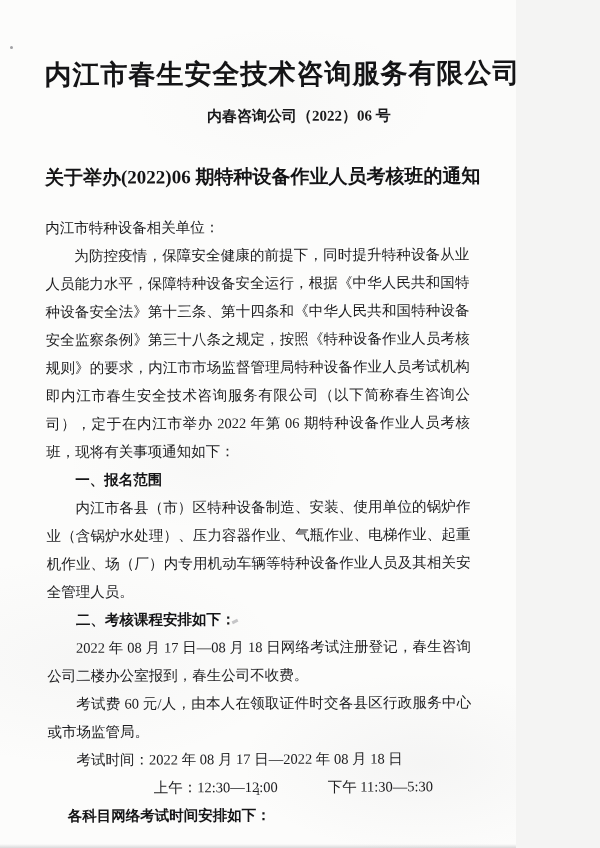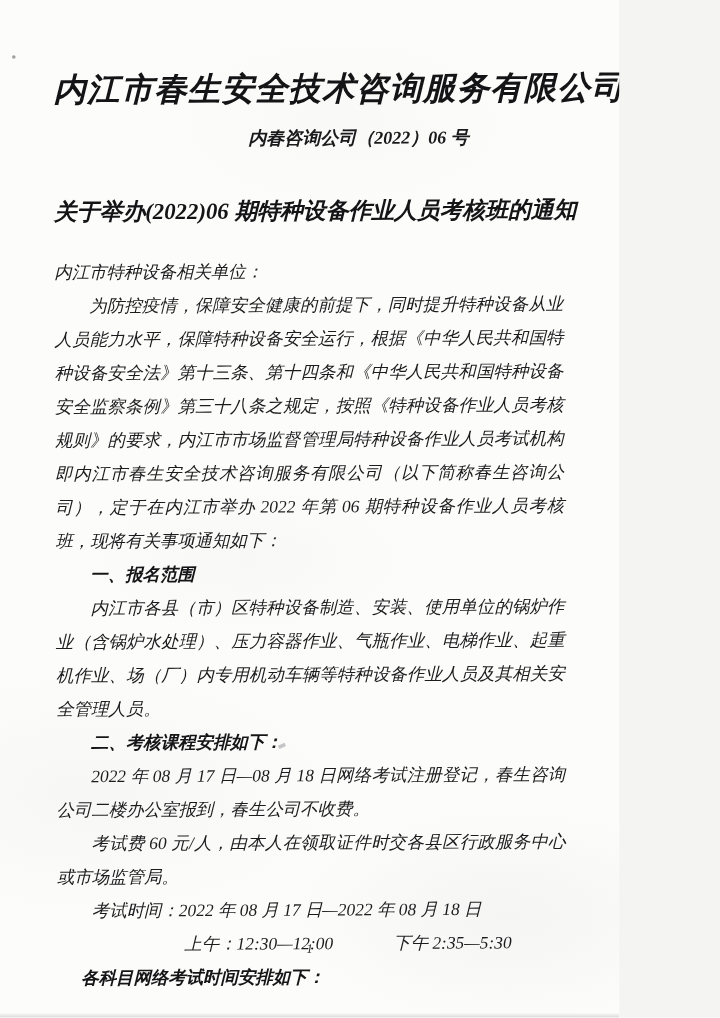--- a/index.html
+++ b/index.html
@@ -20,7 +20,6 @@
       radial-gradient(ellipse 200px 90px at 40% 55%, rgba(150,150,155,0.04), transparent 70%),
       #fcfcfb;
     overflow: hidden;
-    font-style: italic;
   }
   .content {
     position: absolute;

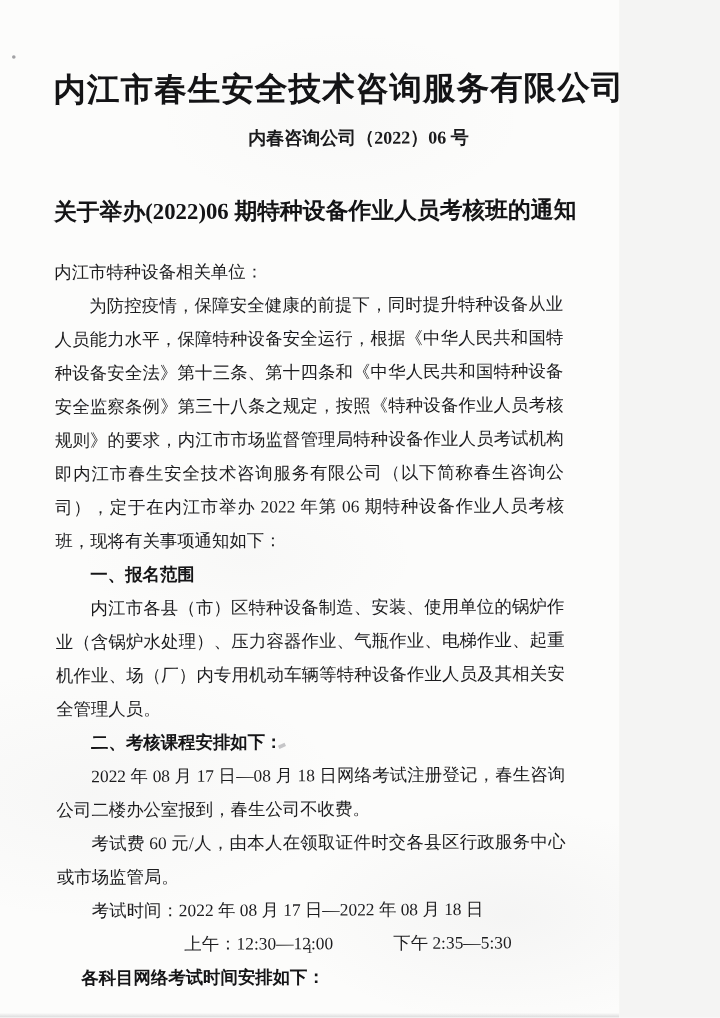--- a/index.html
+++ b/index.html
@@ -135,7 +135,7 @@
       <p class="indent">考试时间：2022 年 08 月 17 日—2022 年 08 月 18 日</p>
 
       <p class="time-row">
-        <span>上午：12:30—12:00</span><span class="gap"></span><span>下午 2:35—5:30</span>
+        <span>上午：12:30—12:00</span><span class="gap"></span><span>下午 11:30—5:30</span>
       </p>
 
       <p class="schedule-note">各科目网络考试时间安排如下：</p>

